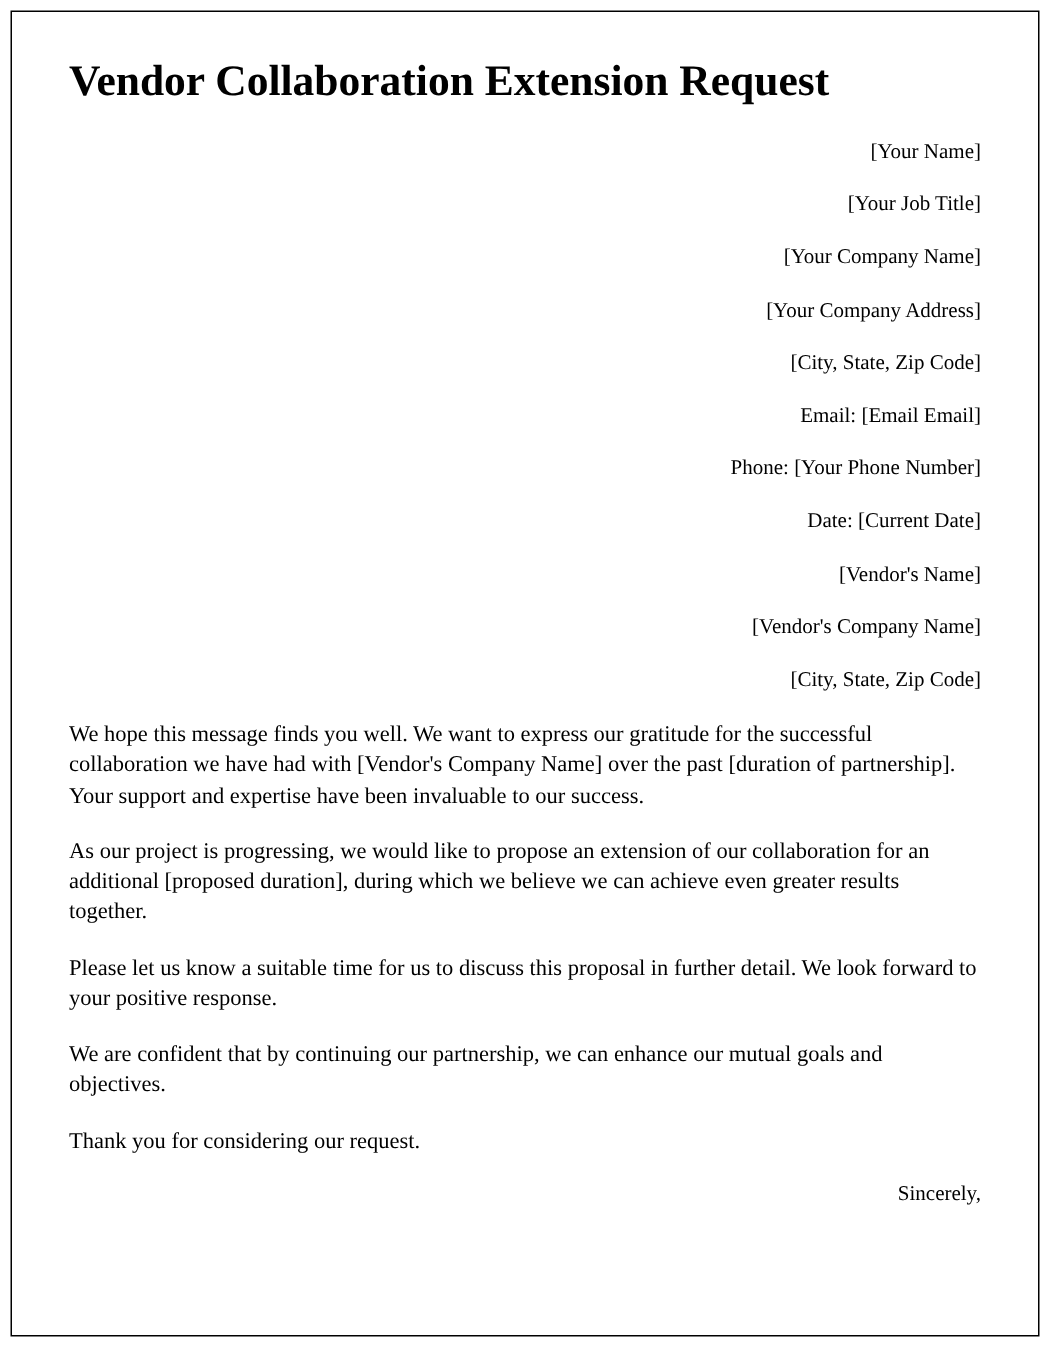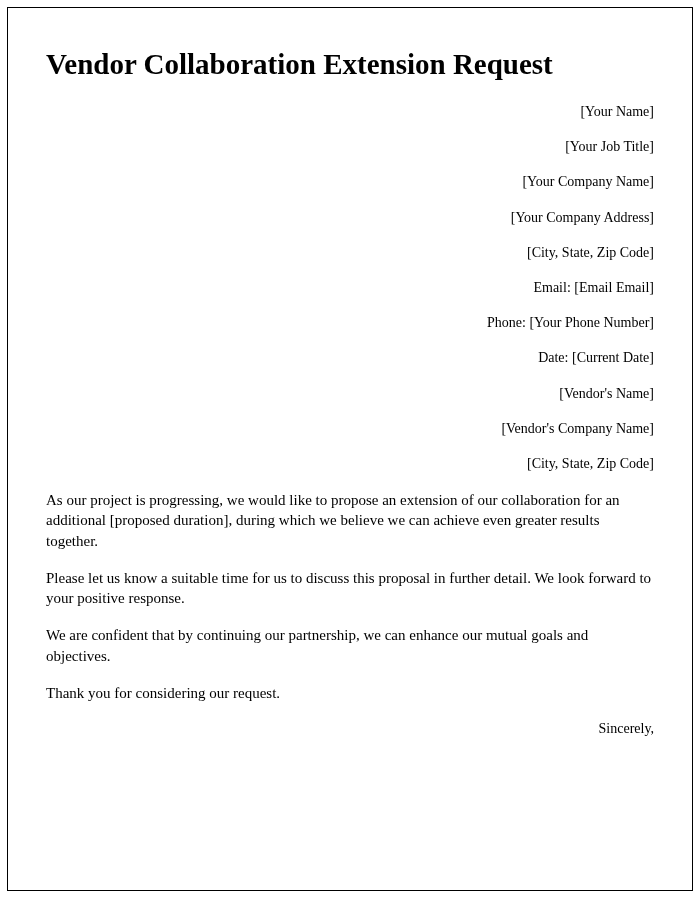--- a/index.html
+++ b/index.html
@@ -17,7 +17,7 @@
     .page {
       border: 1px solid #000;
       margin: 7px;
-      padding: 40px 38px;
+      padding: 30px 38px;
       height: 884px;
       overflow: hidden;
     }

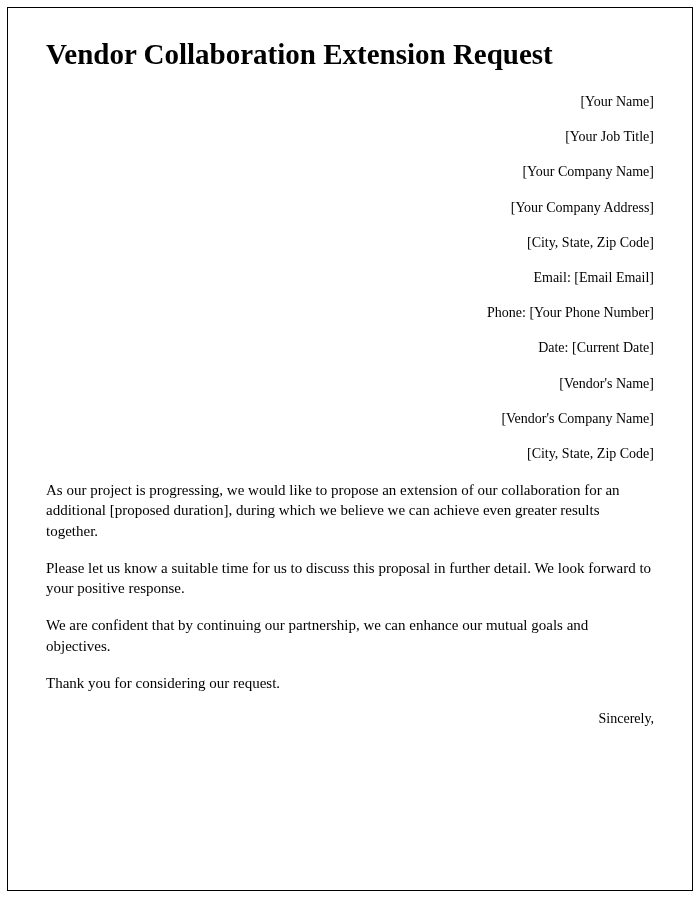--- a/index.html
+++ b/index.html
@@ -59,6 +59,7 @@
   <div class="field-line">[City, State, Zip Code]</div>
 
 
+  <div class="paragraph">We hope this message finds you well. We want to express our gratitude for the successful collaboration we have had with [Vendor's Company Name] over the past [duration of partnership]. Your support and expertise have been invaluable to our success.</div>
   <div class="paragraph">As our project is progressing, we would like to propose an extension of our collaboration for an additional [proposed duration], during which we believe we can achieve even greater results together.</div>
   <div class="paragraph">Please let us know a suitable time for us to discuss this proposal in further detail. We look forward to your positive response.</div>
   <div class="paragraph">We are confident that by continuing our partnership, we can enhance our mutual goals and objectives.</div>

